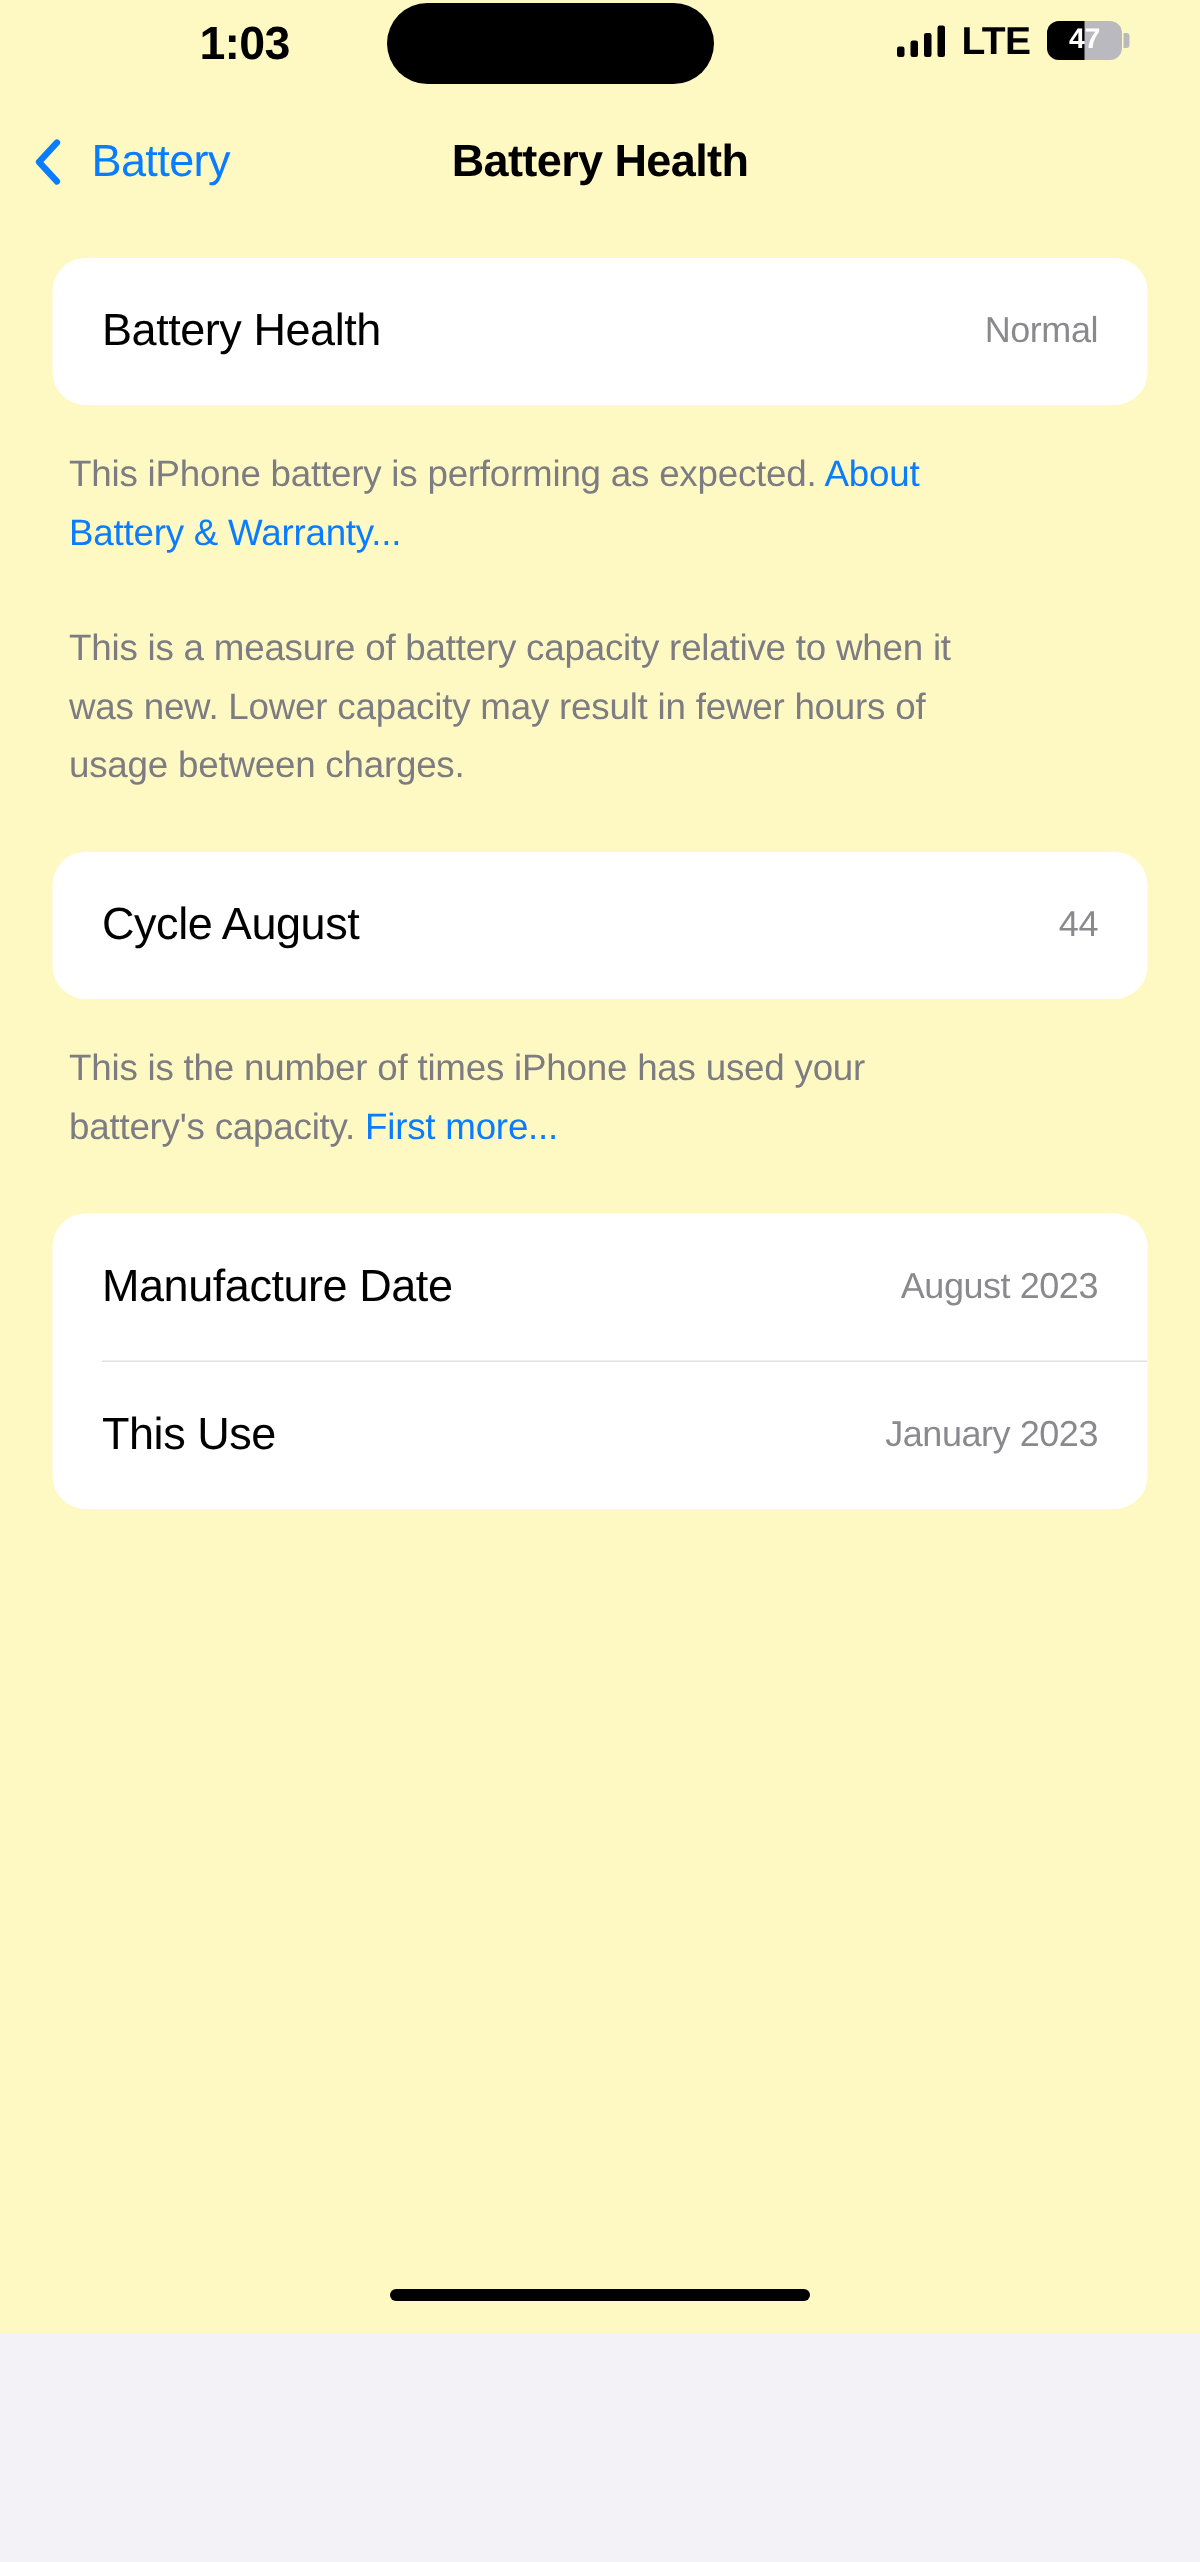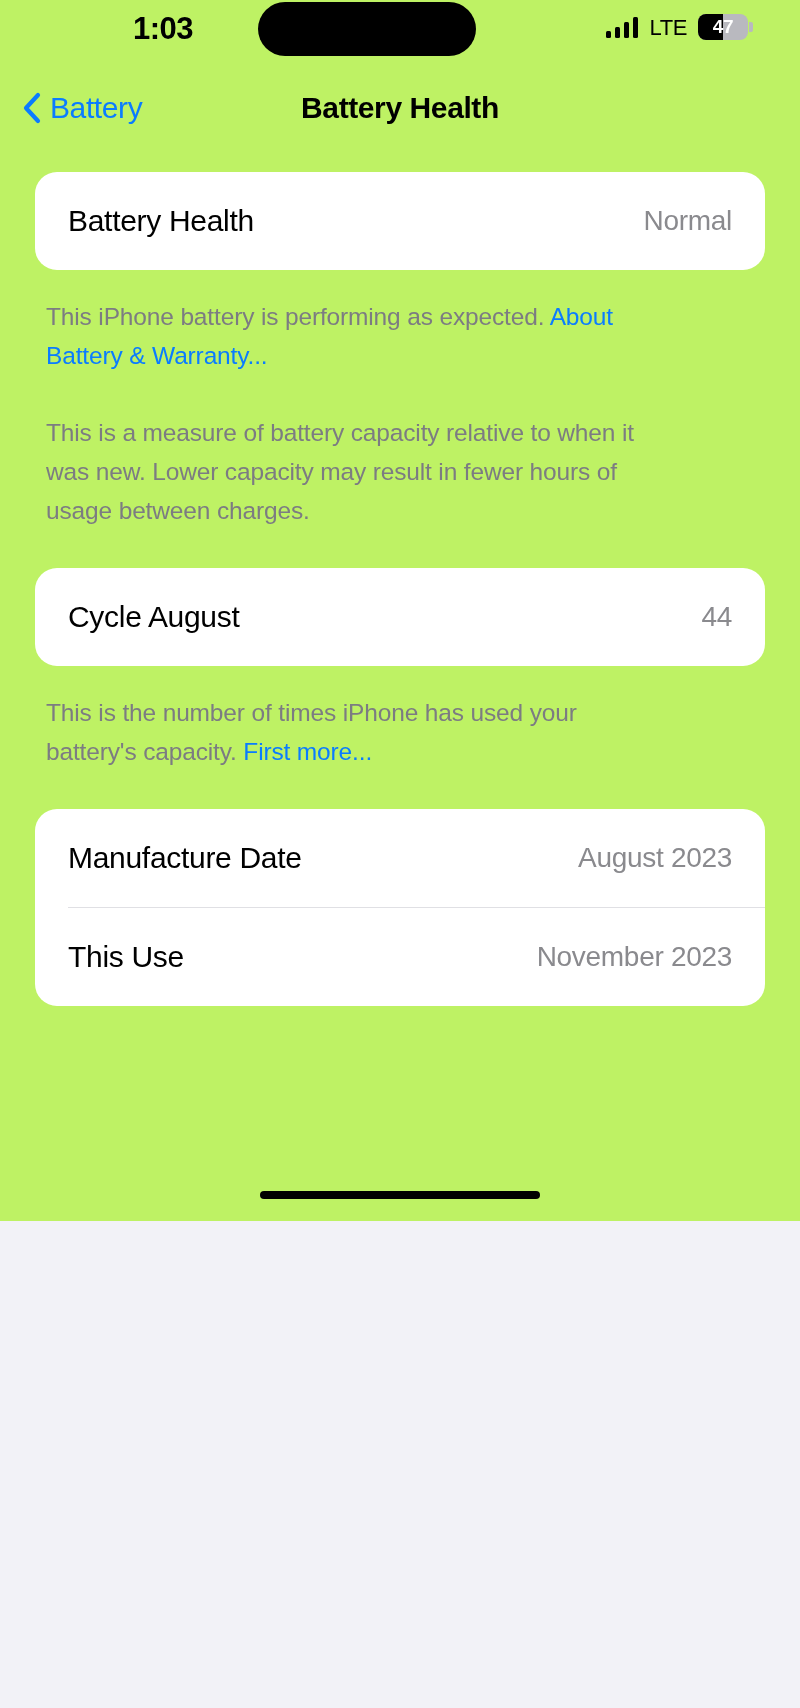--- a/index.html
+++ b/index.html
@@ -12,8 +12,8 @@
   }
   #screen {
     position:relative;
-    width:800px; height:1221px;
-    background:#bef264;
+    width:800px; height:1556px;
+    background:#fef9c3;
   }
 
   

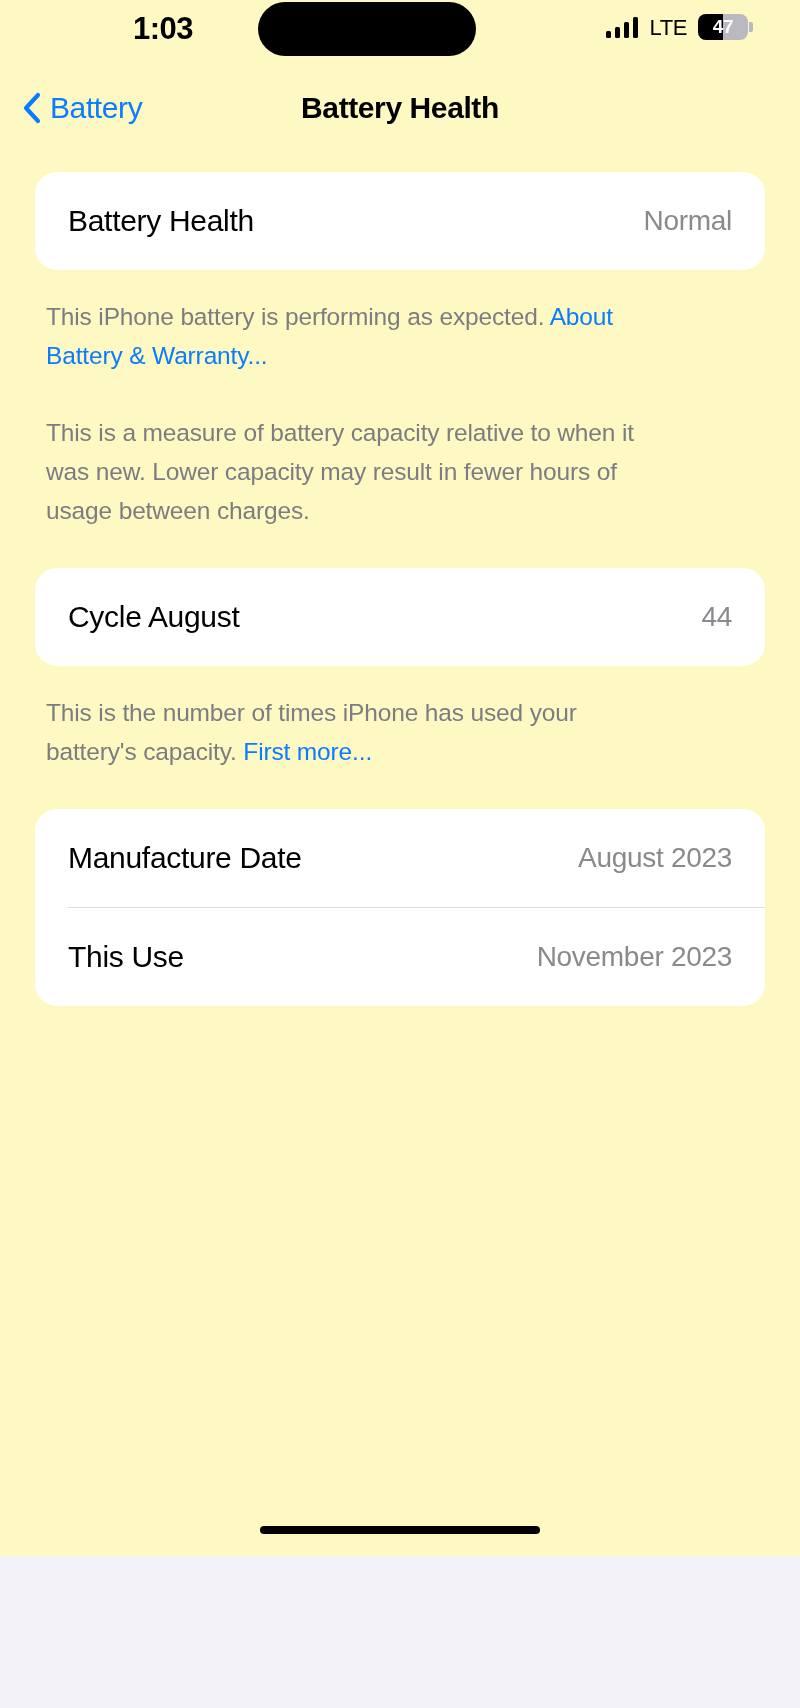--- a/index.html
+++ b/index.html
@@ -46,7 +46,7 @@
   .sig-bars i:nth-child(3){ height:16px; }
   .sig-bars i:nth-child(4){ height:21px; }
   #status-carrier {
-    font-size:22px; font-weight:400; color:#000;
+    font-size:26px; font-weight:700; color:#000;
     letter-spacing:-0.4px; line-height:25px;
   }
   #battery-indicator {

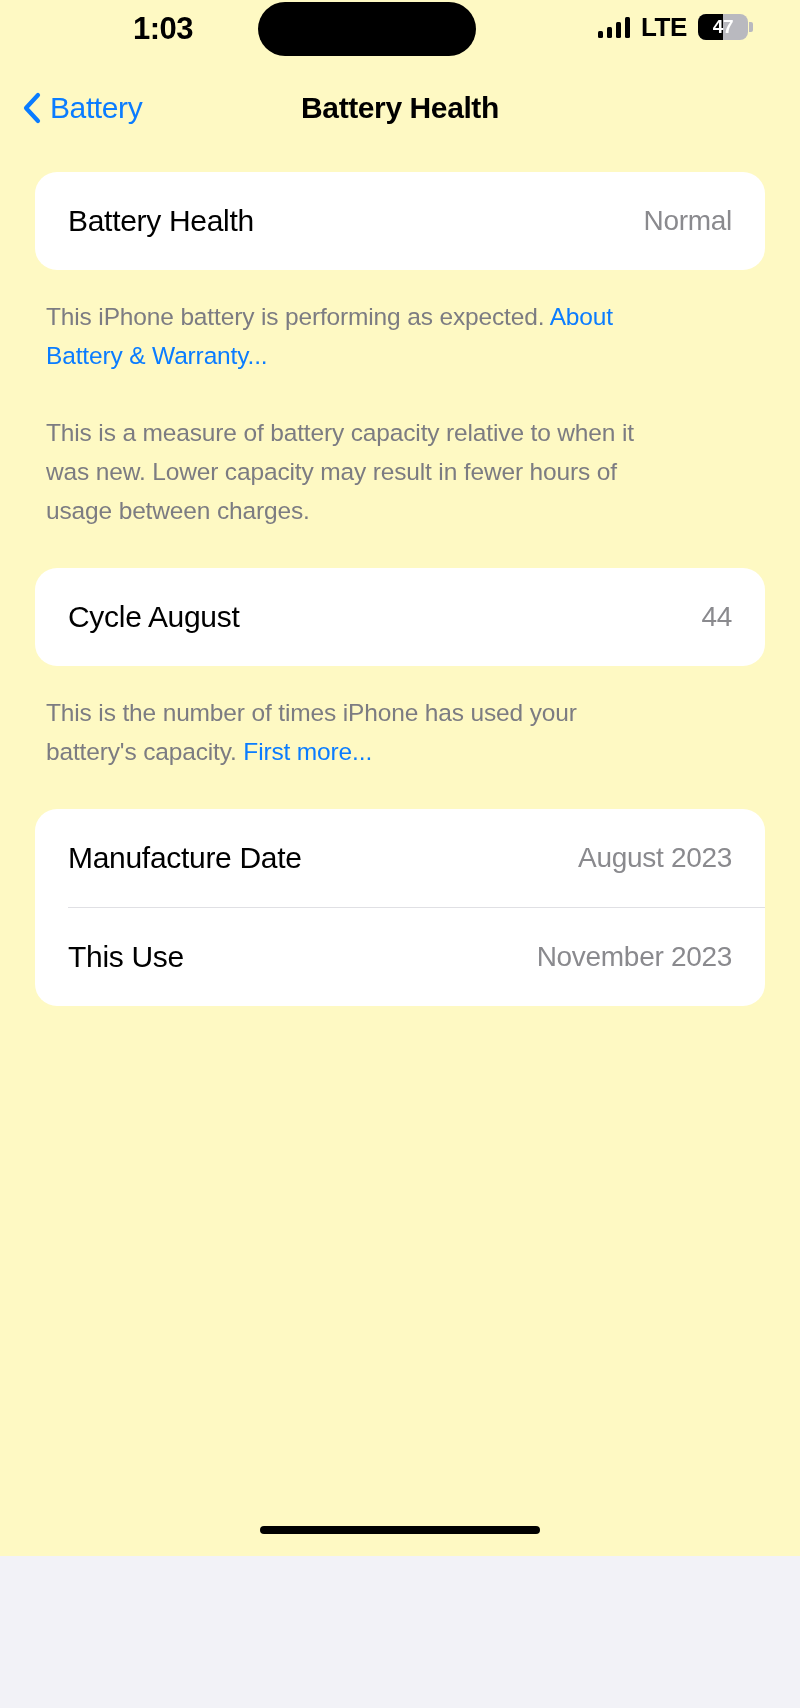--- a/index.html
+++ b/index.html
@@ -85,7 +85,7 @@
   #back-button {
     position:absolute; left:22px; top:0;
     height:52px;
-    display:flex; align-items:center; gap:9px;
+    display:flex; align-items:center; gap:20px;
     cursor:pointer;
   }
   #back-chevron { display:block; width:19px; height:32px; }

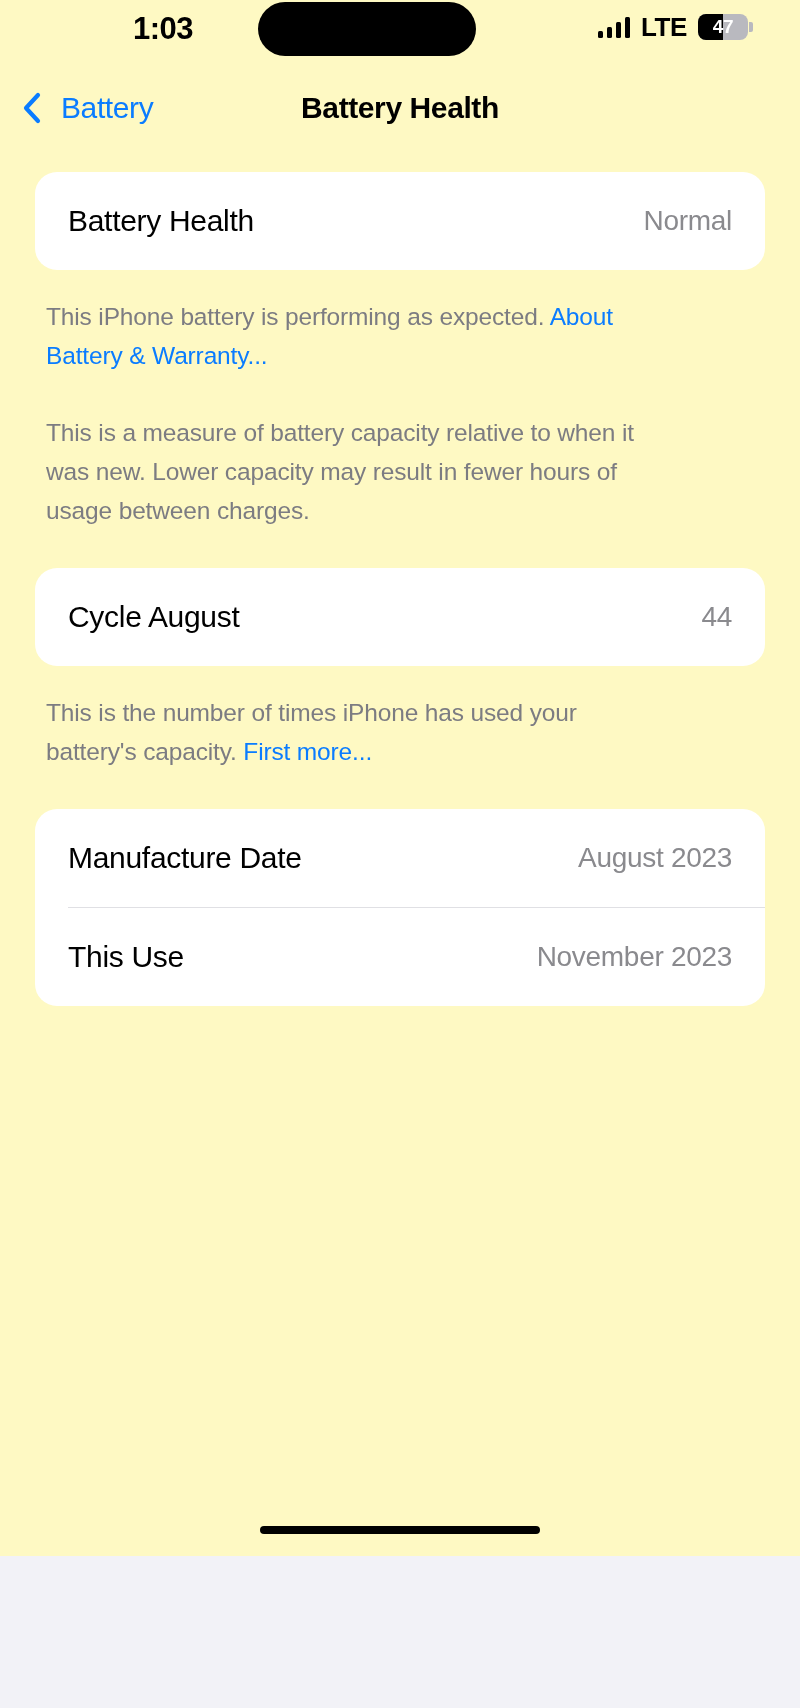--- a/index.html
+++ b/index.html
@@ -120,7 +120,7 @@
     font-size:30px; color:#000; letter-spacing:-0.3px;
   }
   .row-value {
-    font-size:28px; color:#8a8a8e; letter-spacing:-0.3px;
+    font-size:24px; color:#8a8a8e; letter-spacing:-0.3px;
   }
   .row-divider {
     height:1px; background:#e0e0e4; margin-left:33px;

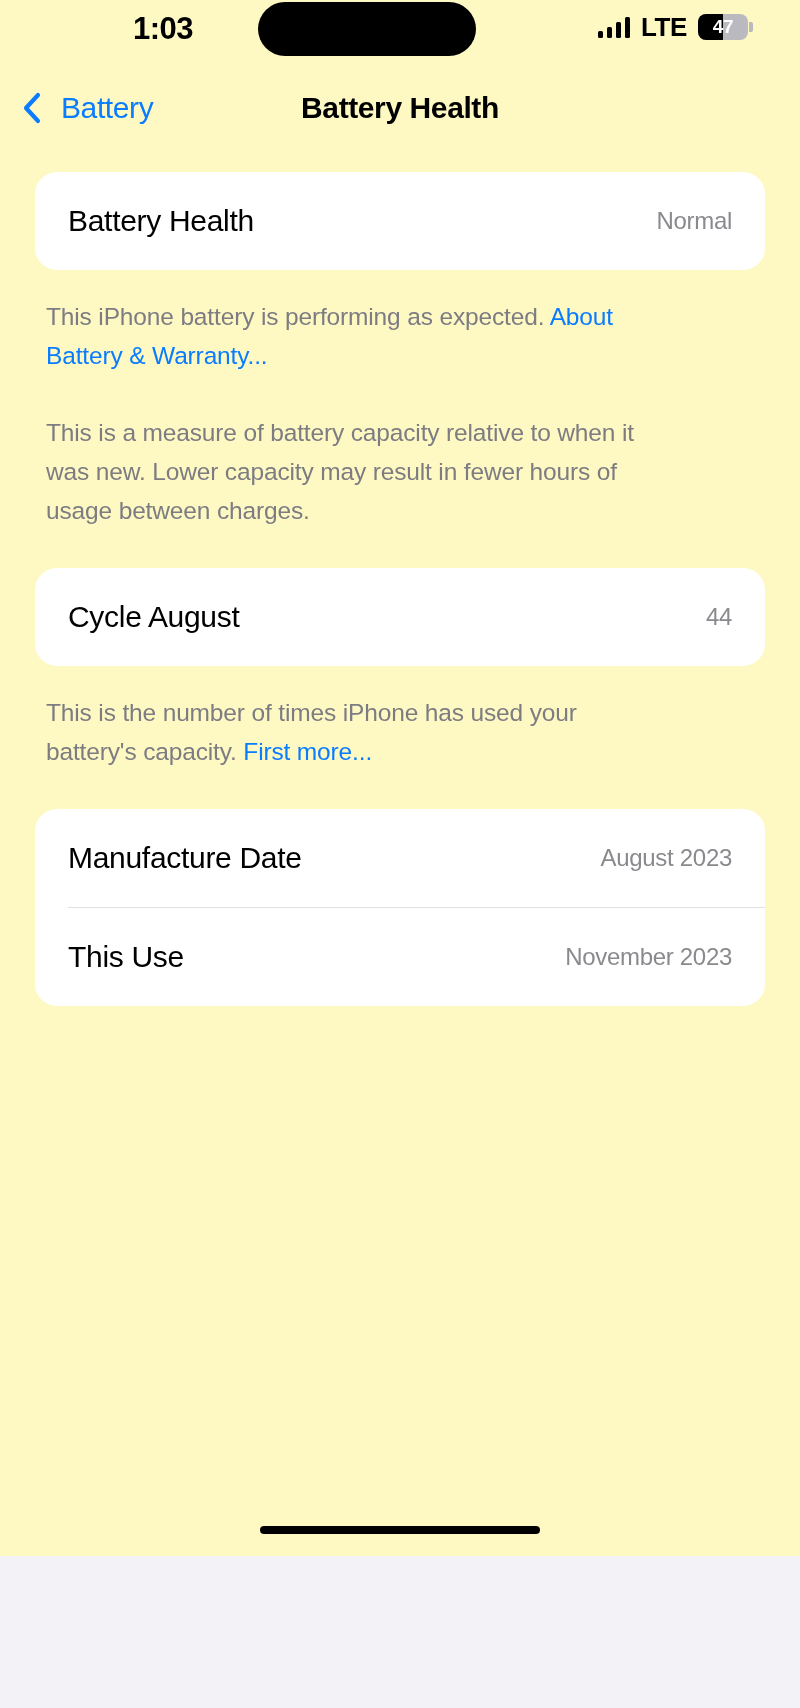--- a/index.html
+++ b/index.html
@@ -210,7 +210,7 @@
       <div class="row-divider"></div>
       <div class="row">
         <span class="row-label">This Use</span>
-        <span class="row-value">November 2023</span>
+        <span class="row-value">January 2023</span>
       </div>
     </div>
 

